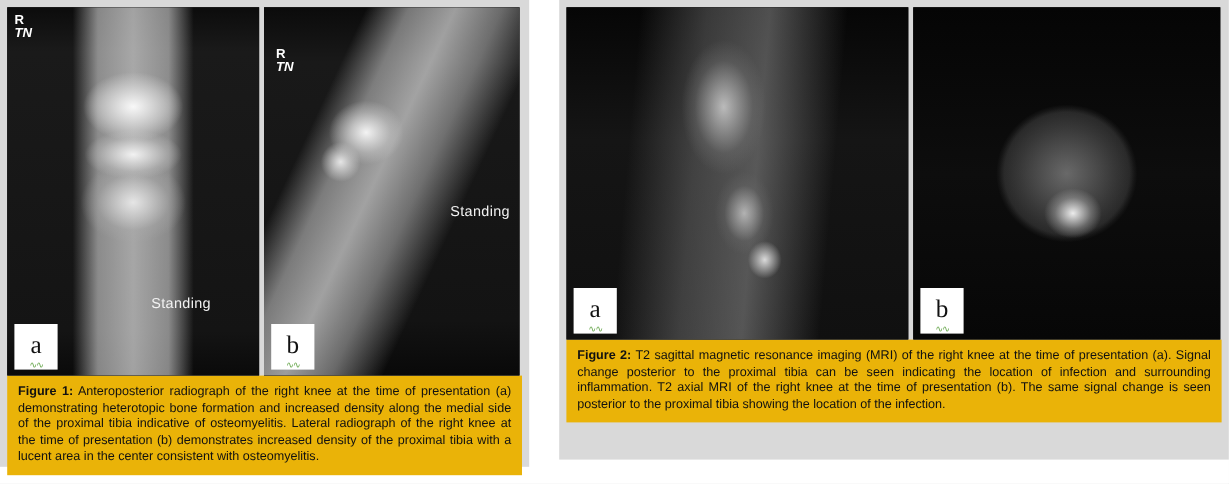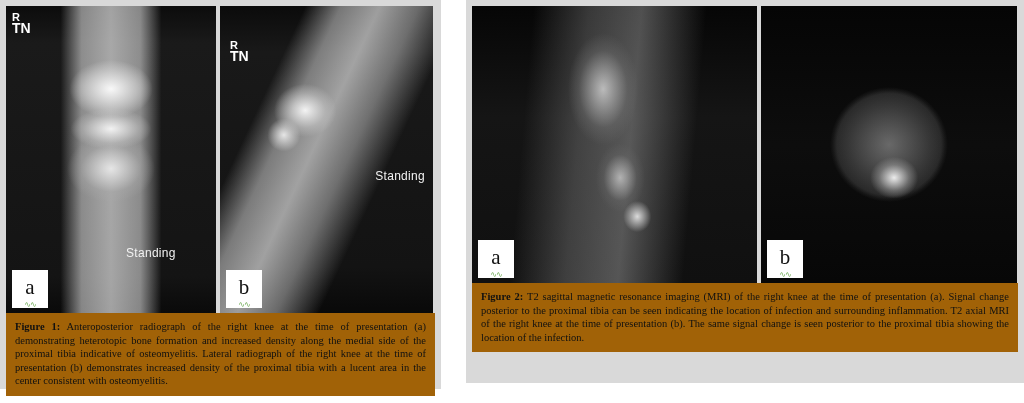--- a/index.html
+++ b/index.html
@@ -102,7 +102,7 @@
     font-weight: bold;
     text-align: left;
   }
-  .rt-marker small { font-size: 14px; display: block; }
+  .rt-marker small { font-size: 11px; display: block; font-style: italic; }
   #fig1a-rt { left: 6px; top: 6px; }
   #fig1b-rt { left: 10px; top: 34px; }
 

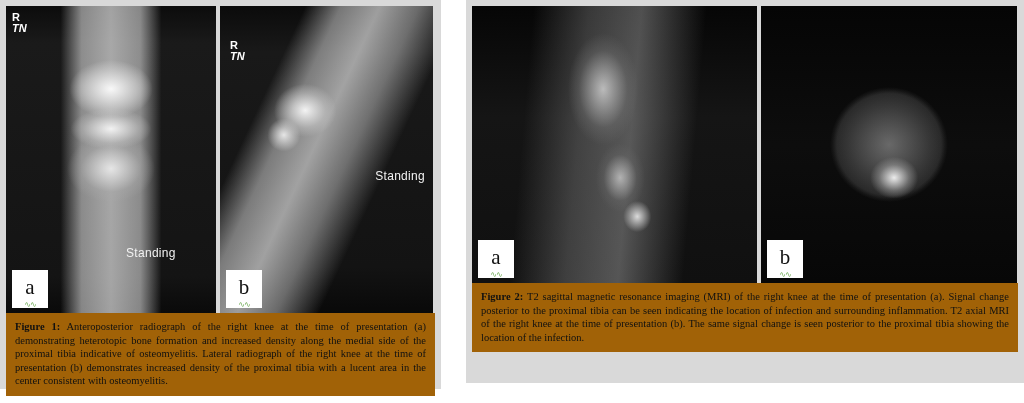--- a/index.html
+++ b/index.html
@@ -108,14 +108,14 @@
 
   
   .caption {
-    font-family: Liberation Serif, serif;
+    font-family: Liberation Sans, sans-serif;
     font-size: 10.5px;
     line-height: 13.6px;
     color: #111111;
     text-align: justify;
     padding: 7px 9px 8px 9px;
     box-sizing: border-box;
-    background: #a16207;
+    background: #eab308;
   }
   .caption b { font-weight: bold; }
 

